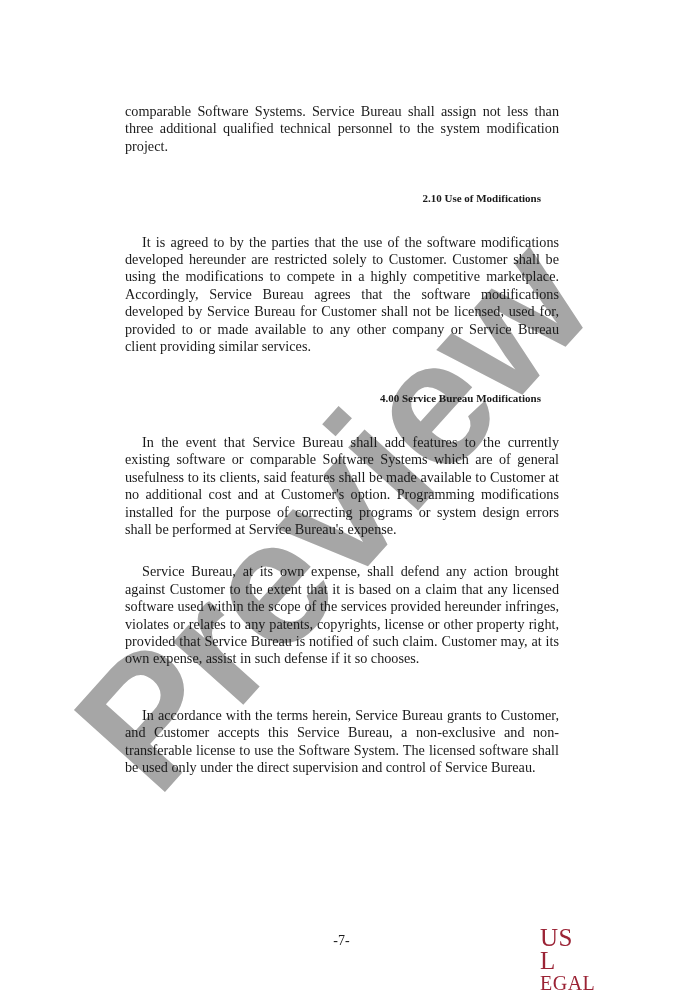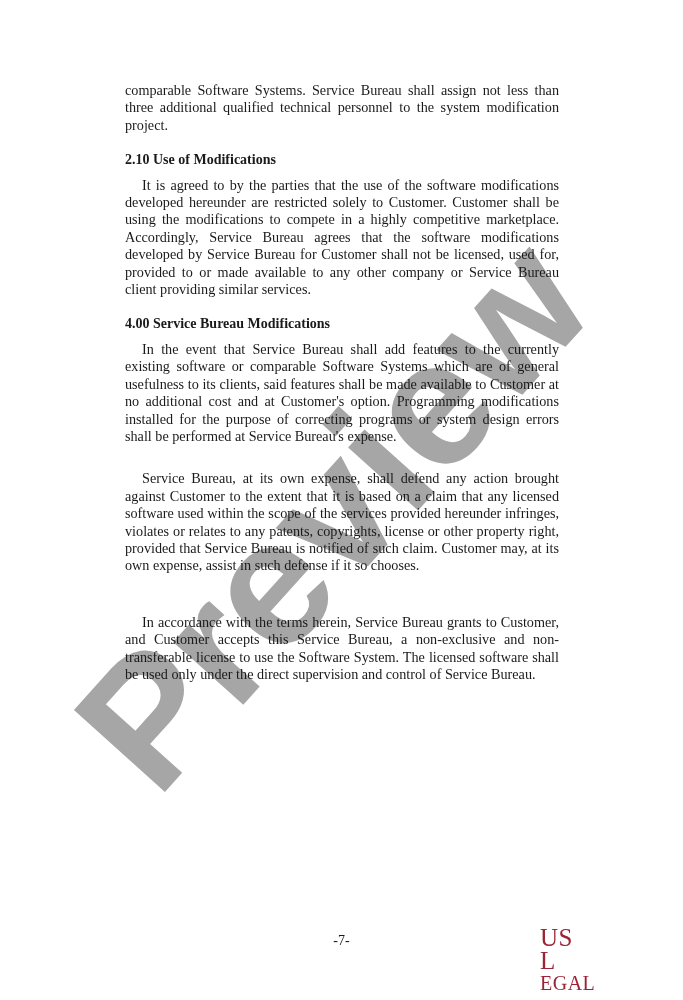--- a/index.html
+++ b/index.html
@@ -33,7 +33,7 @@
     .page {
       position: absolute;
       left: 125px;
-      top: 82px;
+      top: 103px;
       width: 434px;
       z-index: 2;
       font-size: 14.2px;

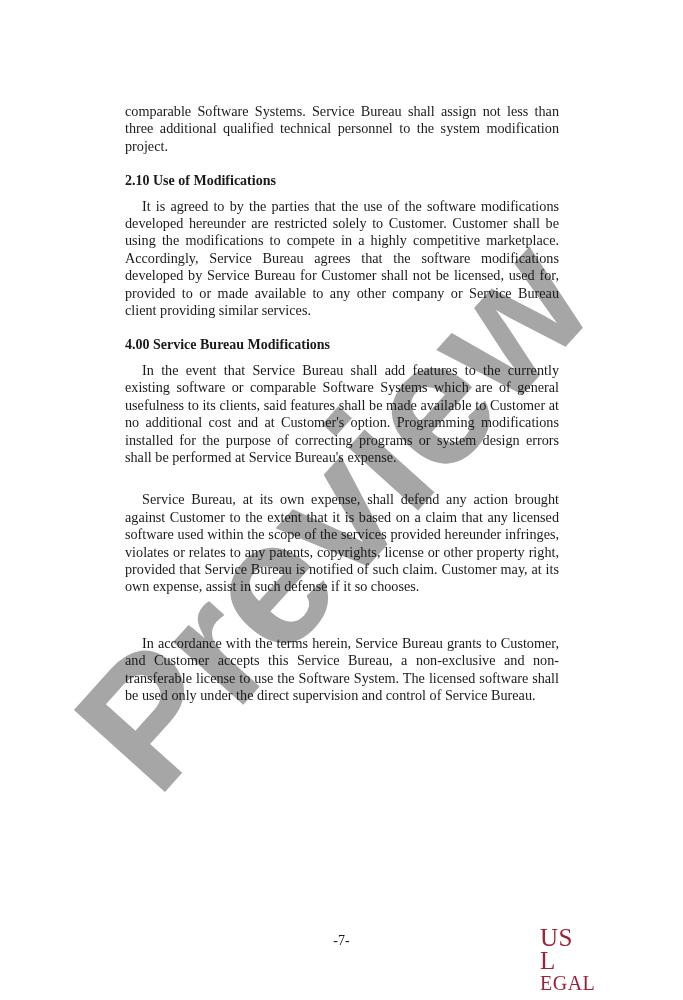--- a/index.html
+++ b/index.html
@@ -48,10 +48,10 @@
       text-indent: 17px;
     }
     .heading {
-      margin: 0;
-      text-align: left;
+      margin: 18px;
+      text-align: right;
       font-weight: bold;
-      font-size: 14px;
+      font-size: 11px;
       line-height: 17.4px;
     }
     .gap-sm { height: 8px; }

